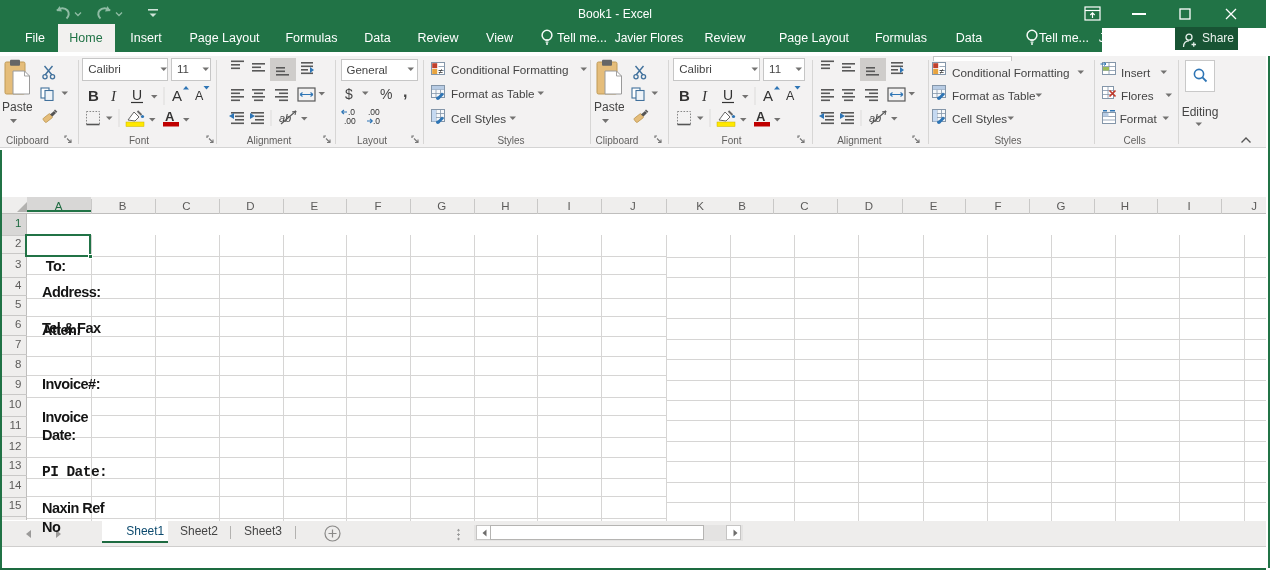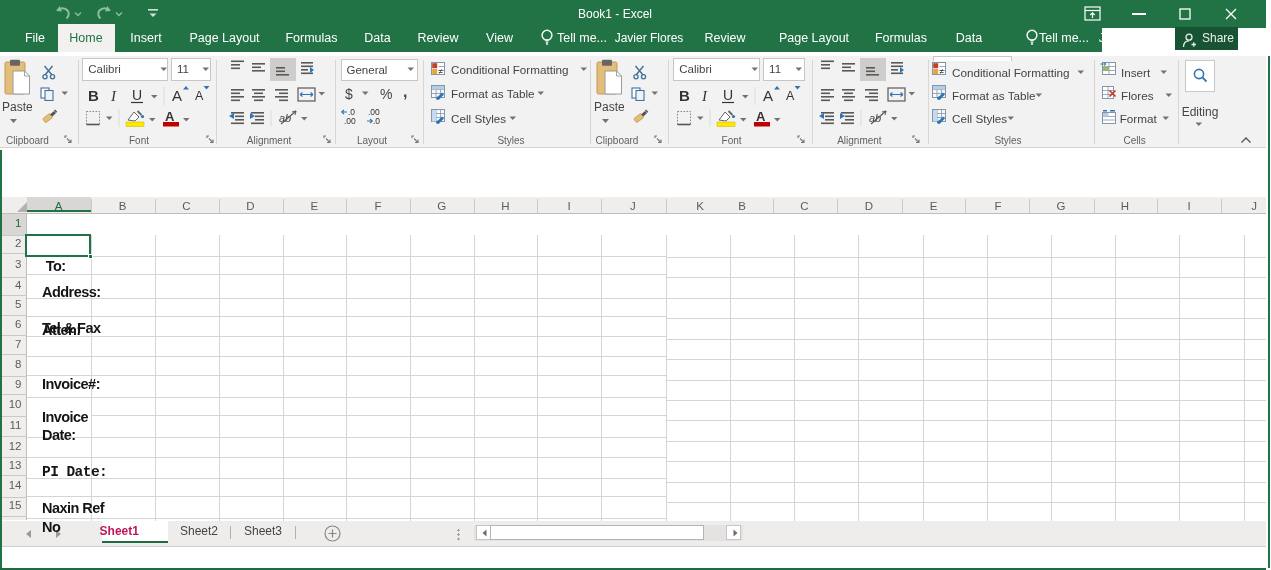--- a/index.html
+++ b/index.html
@@ -777,7 +777,7 @@
         <path d="M2 1 L7 5 L2 9 Z" fill="#9b9a99"></path>
       </svg>
     <div class="abs" style="left:101.5px;top:0;width:66.5px;height:22px;background:#fff;border-bottom:2.5px solid #1e6b41;"></div>
-    <div class="abs" style="left:86px;top:3px;width:66.5px;text-align:center;font-size:12px;font-weight:bold;color:#be185d;">Sheet1</div>
+    <div class="abs" style="left:112px;top:3px;width:66.5px;text-align:center;font-size:12px;font-weight:normal;color:#0c4a6e;">Sheet1</div>
     <div class="abs" style="left:172px;top:3px;width:54px;text-align:center;font-size:12px;color:#444;">Sheet2</div>
     <div class="abs" style="left:230.4px;top:5px;width:1px;height:13px;background:#b3b2b0;"></div>
     <div class="abs" style="left:236px;top:3px;width:54px;text-align:center;font-size:12px;color:#444;">Sheet3</div>

